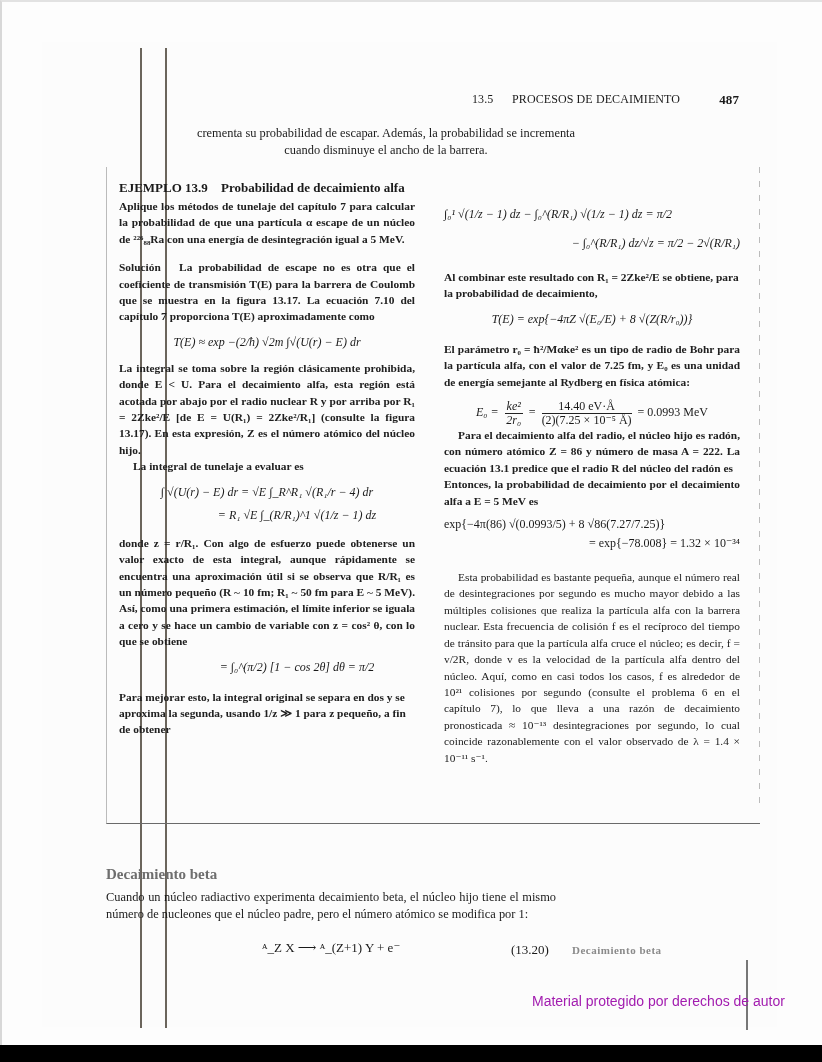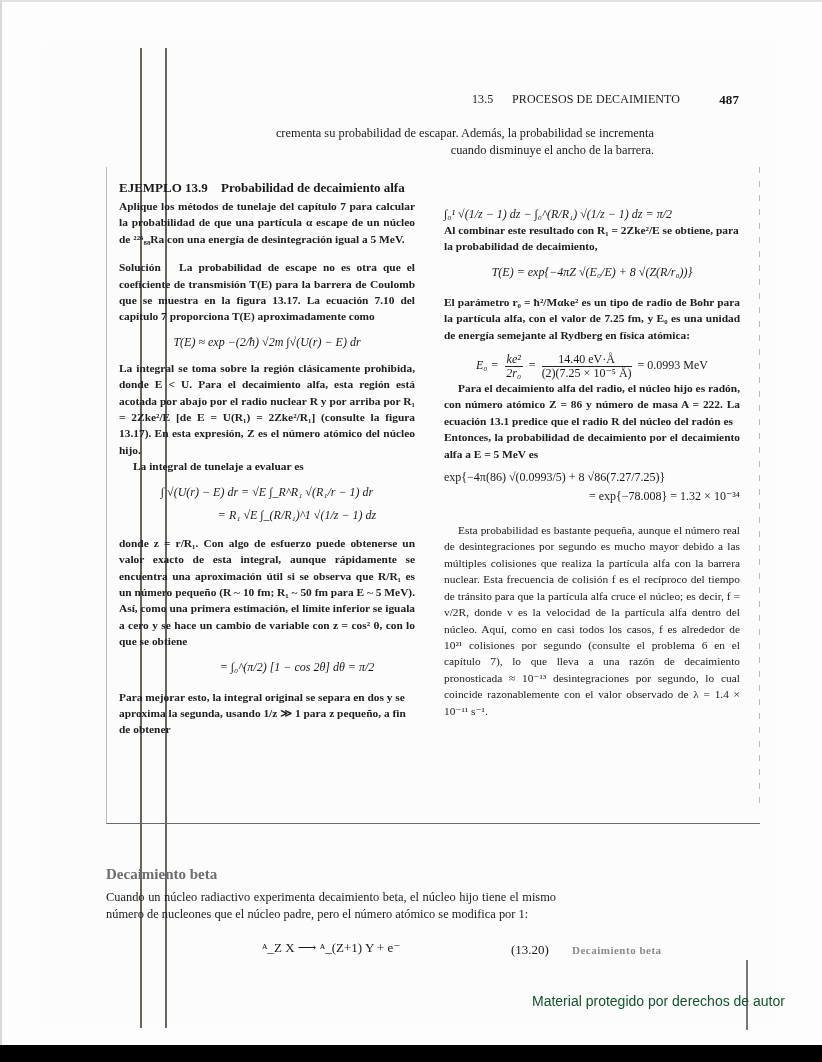--- a/index.html
+++ b/index.html
@@ -57,7 +57,7 @@
     <span class="pnum">487</span>
   </div>
 
-  <div class="abs body-text" style="left:92px; top:123px; width:560px; text-align:right;">
+  <div class="abs body-text" style="left:104px; top:123px; width:560px; text-align:center;">
     <p>crementa su probabilidad de escapar. Además, la probabilidad se incrementa</p>
     <p>cuando disminuye el ancho de la barrera.</p>
   </div>

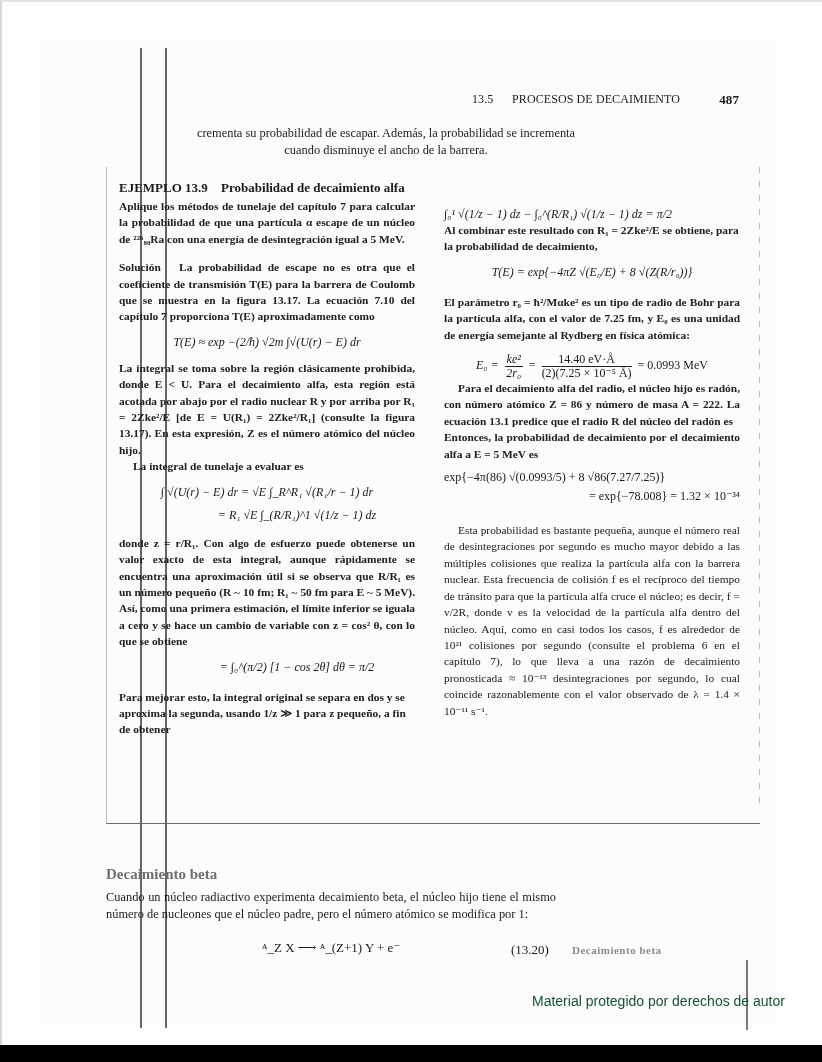--- a/index.html
+++ b/index.html
@@ -88,6 +88,7 @@
 
   <div class="abs" style="left:442px; top:205px; width:296px;">
     <p class="eq" style="text-align:left;">∫₀¹ √(1/z − 1) dz − ∫₀^(R/R₁) √(1/z − 1) dz = π/2</p>
+    <p class="eq" style="text-align:right; margin:14px 0 18px;">− ∫₀^(R/R₁) dz/√z = π/2 − 2√(R/R₁)</p>
     <p class="col-text" style="text-align:left;">Al combinar este resultado con R₁ = 2Zke²/E se obtiene, para la probabilidad de decaimiento,</p>
     <p class="eq" style="margin:10px 0 14px;">T(E) = exp{−4πZ √(E₀/E) + 8 √(Z(R/r₀))}</p>
     <p class="col-text">El parámetro r₀ = ħ²/Mαke² es un tipo de radio de Bohr para la partícula alfa, con el valor de 7.25 fm, y E₀ es una unidad de energía semejante al Rydberg en física atómica:</p>

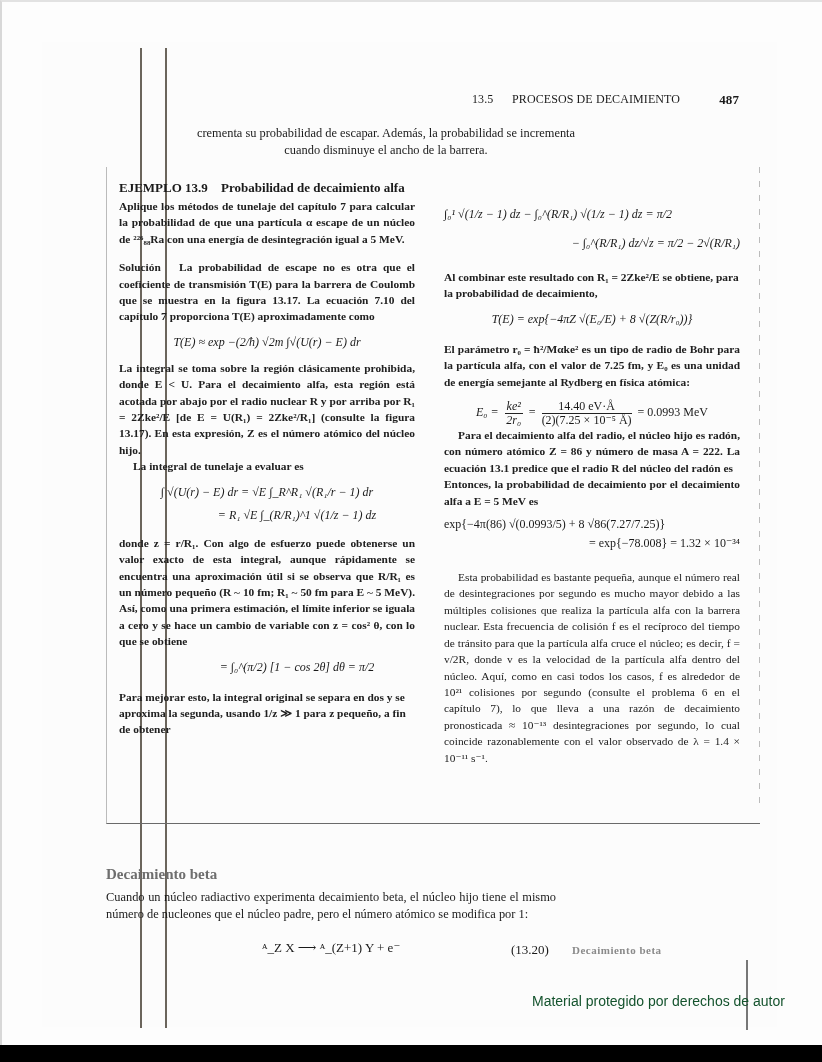--- a/index.html
+++ b/index.html
@@ -79,7 +79,7 @@
     <p class="eq" style="margin:10px 0 10px;">T(E) ≈ exp −(2/ħ) √2m ∫√(U(r) − E) dr</p>
     <p class="col-text">La integral se toma sobre la región clásicamente prohibida, donde E &lt; U. Para el decaimiento alfa, esta región está acotada por abajo por el radio nuclear R y por arriba por R₁ = 2Zke²/E [de E = U(R₁) = 2Zke²/R₁] (consulte la figura 13.17). En esta expresión, Z es el número atómico del núcleo hijo.</p>
     <p class="col-text" style="text-indent:14px;">La integral de tunelaje a evaluar es</p>
-    <p class="eq" style="margin:10px 0 2px;">∫ √(U(r) − E) dr = √E ∫_R^R₁ √(R₁/r − 1) dr</p>
+    <p class="eq" style="margin:10px 0 2px;">∫ √(U(r) − E) dr = √E ∫_R^R₁ √(R₁/r − 4) dr</p>
     <p class="eq" style="margin:8px 0 12px 60px;">= R₁ √E ∫_(R/R₁)^1 √(1/z − 1) dz</p>
     <p class="col-text">donde z = r/R₁. Con algo de esfuerzo puede obtenerse un valor exacto de esta integral, aunque rápidamente se encuentra una aproximación útil si se observa que R/R₁ es un número pequeño (R ~ 10 fm; R₁ ~ 50 fm para E ~ 5 MeV). Así, como una primera estimación, el límite inferior se iguala a cero y se hace un cambio de variable con z = cos² θ, con lo que se obtiene</p>
     <p class="eq" style="margin:10px 0 14px 60px;">= ∫₀^(π/2) [1 − cos 2θ] dθ = π/2</p>

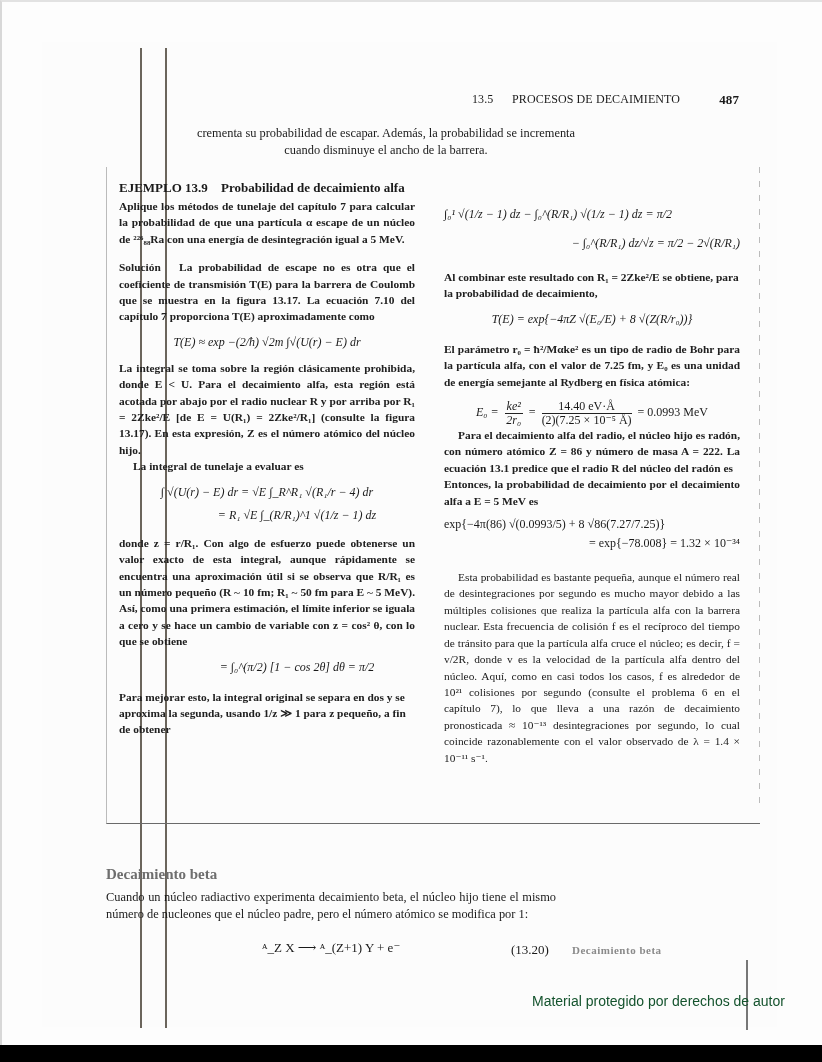--- a/index.html
+++ b/index.html
@@ -39,7 +39,7 @@
     .frac .top { border-bottom: 1px solid #222; padding: 0 2px; }
     .section-head { font-size: 15px; font-weight: bold; color: #6e6e6e; }
     .side-label { font-size: 11px; font-weight: bold; color: #8a8a8a; letter-spacing: 0.5px; }
-    .watermark { font-family: "Liberation Sans", "DejaVu Sans", sans-serif; font-size: 14px; color: #14532d; }
+    .watermark { font-family: "Liberation Sans", "DejaVu Sans", sans-serif; font-size: 14px; color: #a21caf; }
     .bottom-bar { position: absolute; left: 0; top: 1045px; width: 822px; height: 17px; background: #000; }
   </style>
 </head>

